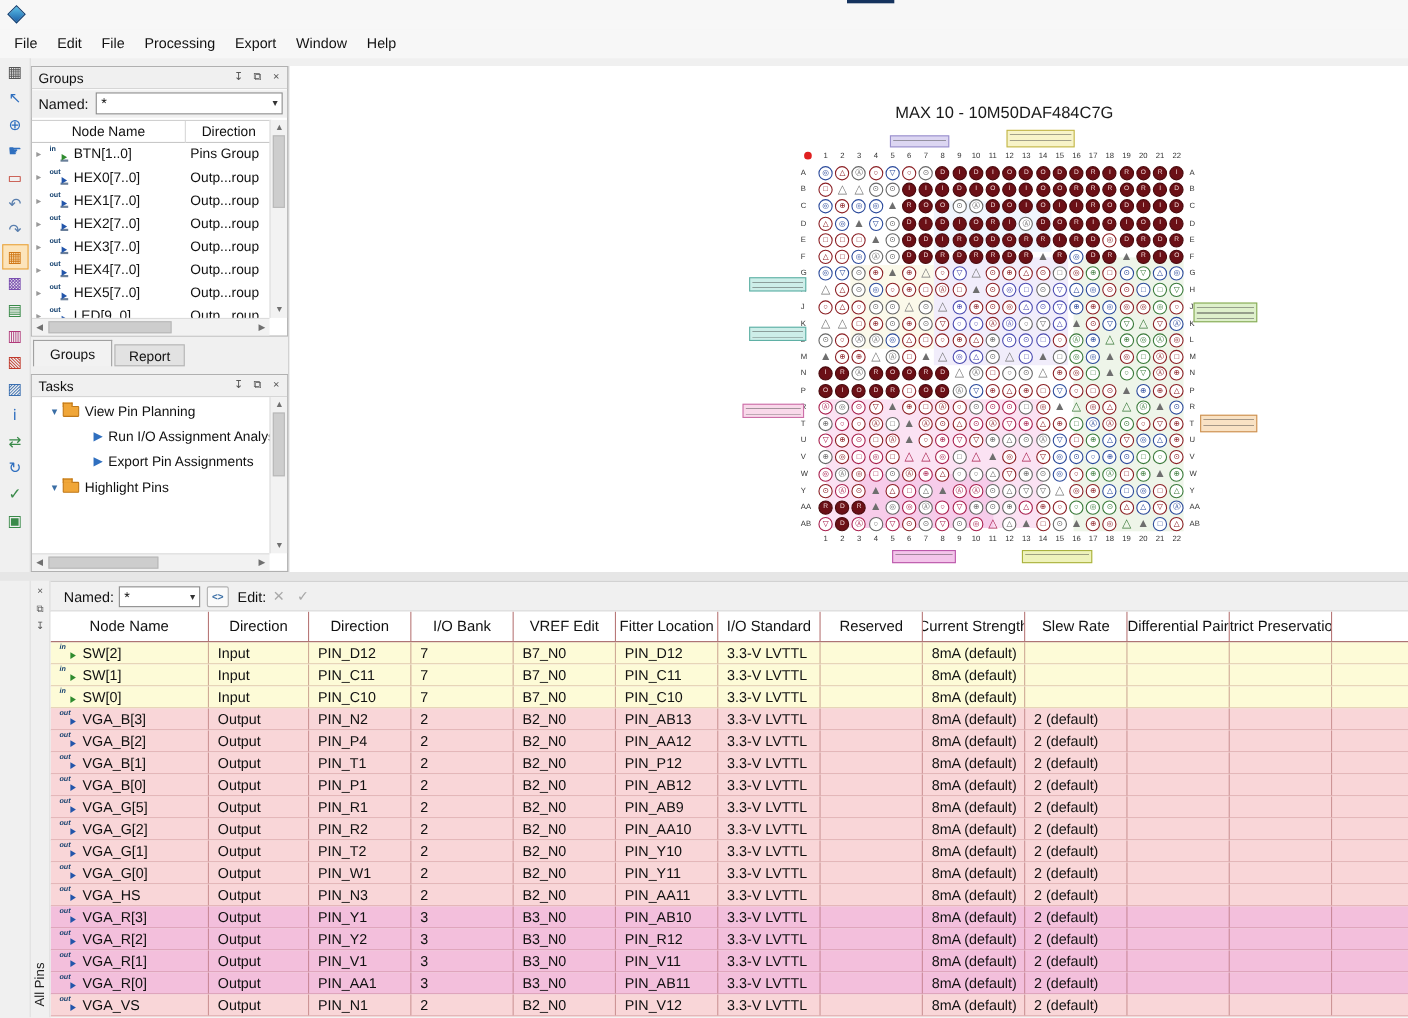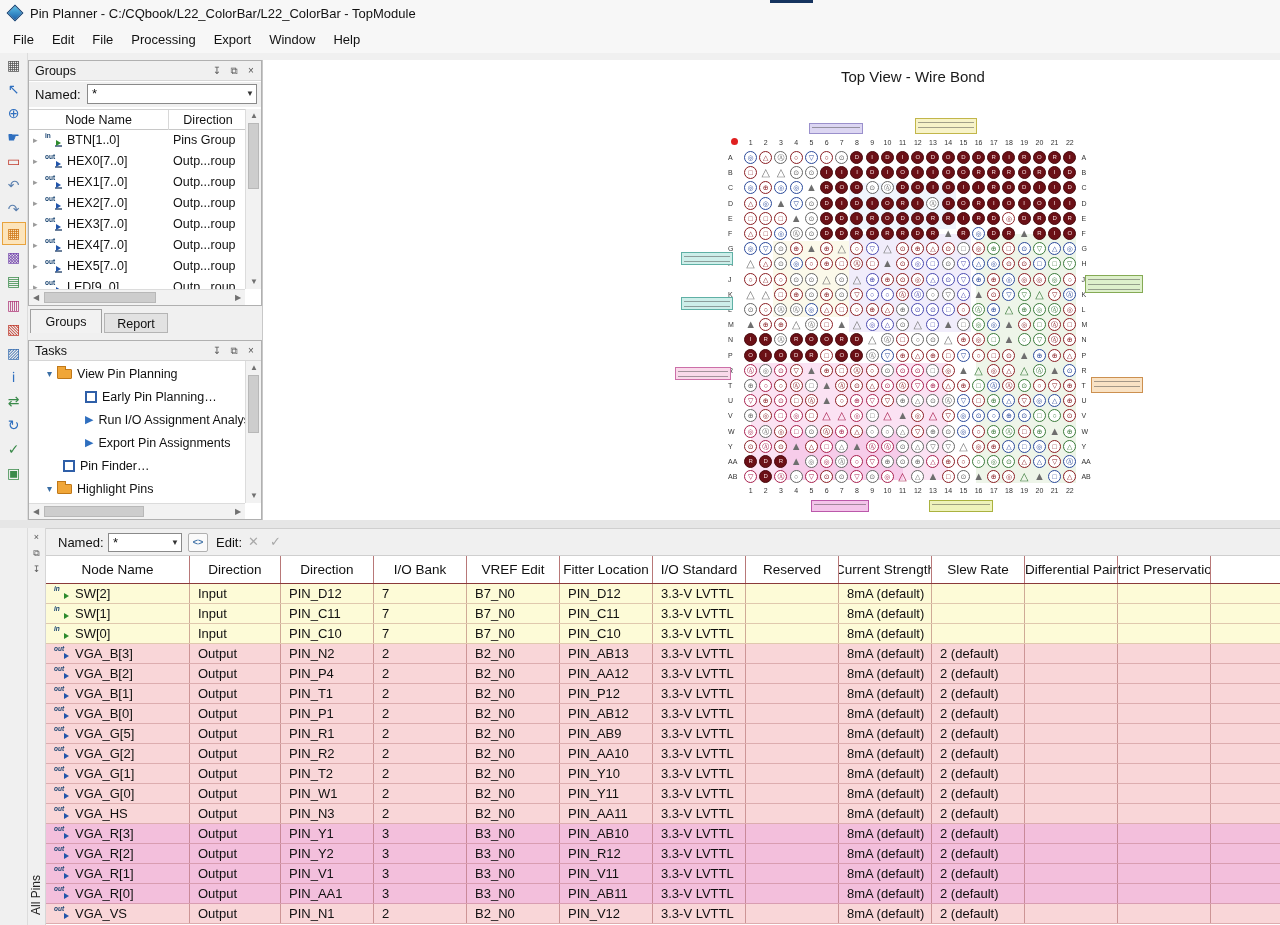--- a/index.html
+++ b/index.html
@@ -118,7 +118,6 @@
 
 <div id="titlebar">
   <span id="app-icon"></span>
-  <span id="win-title">Pin Planner - C:/CQbook/L22_ColorBar/L22_ColorBar - TopModule</span>
 </div>
 <div id="darkstrip"></div>
 <div id="menubar">

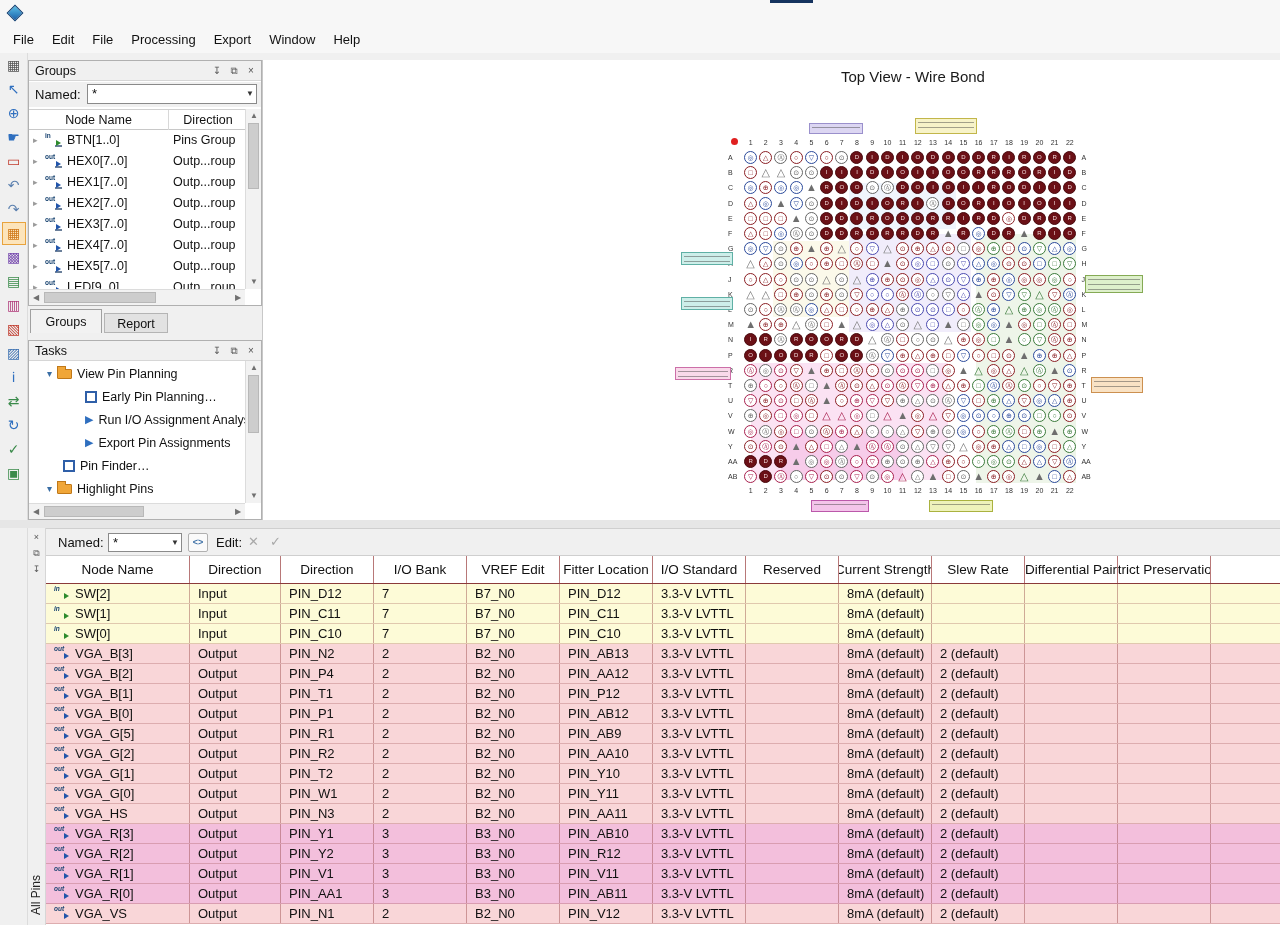--- a/index.html
+++ b/index.html
@@ -319,7 +319,6 @@
 </div>
 
 <div id="pkg-pane">
-  <div class="pkg-title" style="top:8px;">Top View - Wire Bond</div>
   <div id="pkg-labels-top"></div>
   <div id="pkg-labels-bottom"></div>
   <div id="pkg-labels-left"></div>

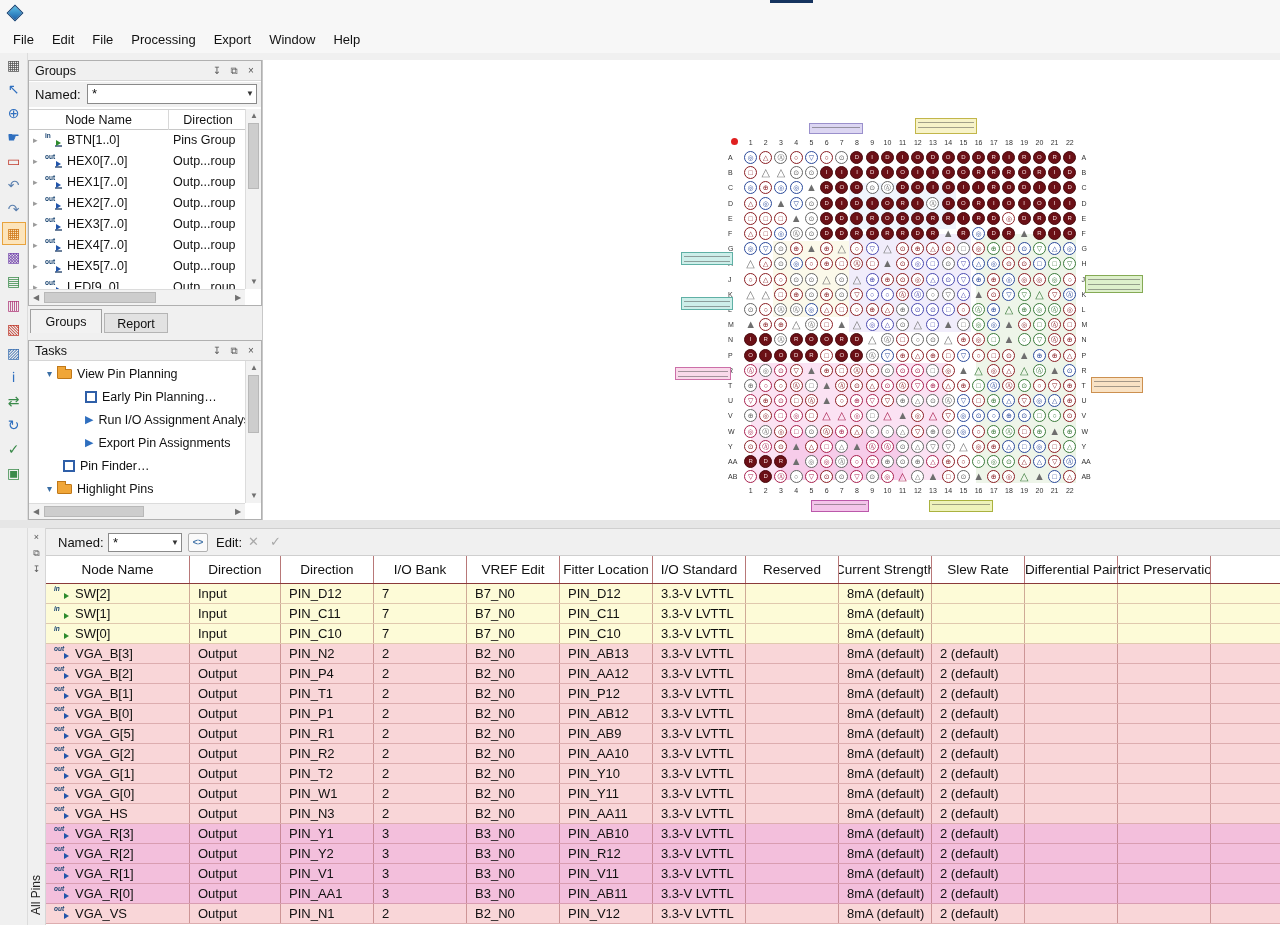--- a/index.html
+++ b/index.html
@@ -319,6 +319,7 @@
 </div>
 
 <div id="pkg-pane">
+  <div class="pkg-title" style="top:34px;">MAX 10 - 10M50DAF484C7G</div>
   <div id="pkg-labels-top"></div>
   <div id="pkg-labels-bottom"></div>
   <div id="pkg-labels-left"></div>

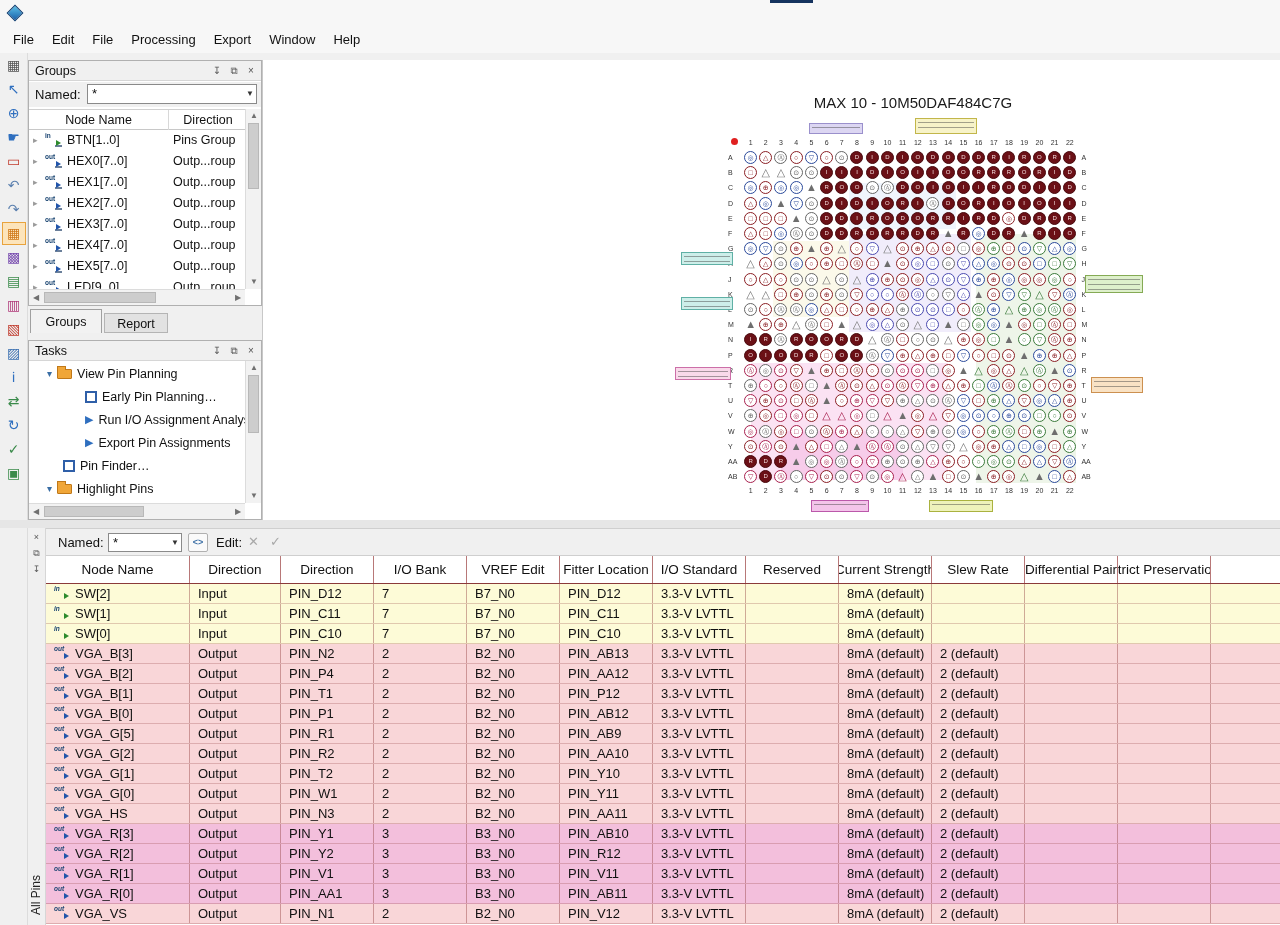--- a/index.html
+++ b/index.html
@@ -285,10 +285,6 @@
         <span>View Pin Planning</span>
       </div>
       <div class="titem" style="padding-left: 56px;">
-        <span class="tsk"></span>
-        <span>Early Pin Planning…</span>
-      </div>
-      <div class="titem" style="padding-left: 56px;">
         <span class="trun">▶</span>
         <span>Run I/O Assignment Analysis</span>
       </div>

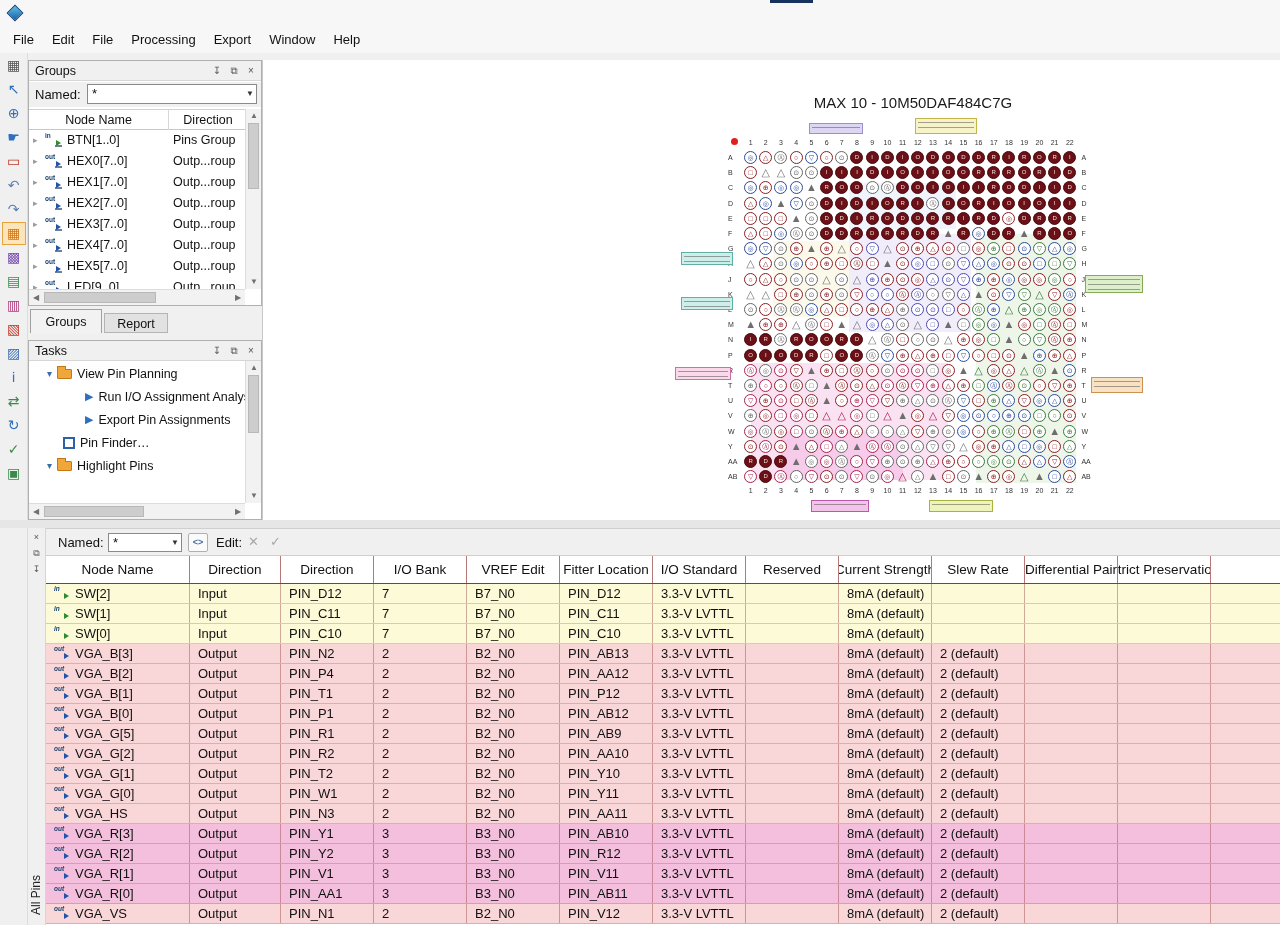--- a/index.html
+++ b/index.html
@@ -292,10 +292,6 @@
         <span class="trun">▶</span>
         <span>Export Pin Assignments</span>
       </div>
-      <div class="titem" style="padding-left: 34px;">
-        <span class="tsk"></span>
-        <span>Pin Finder…</span>
-      </div>
       <div class="titem" style="padding-left: 18px;">
         <span class="tchev">▾</span>
         <span class="fold"></span>

